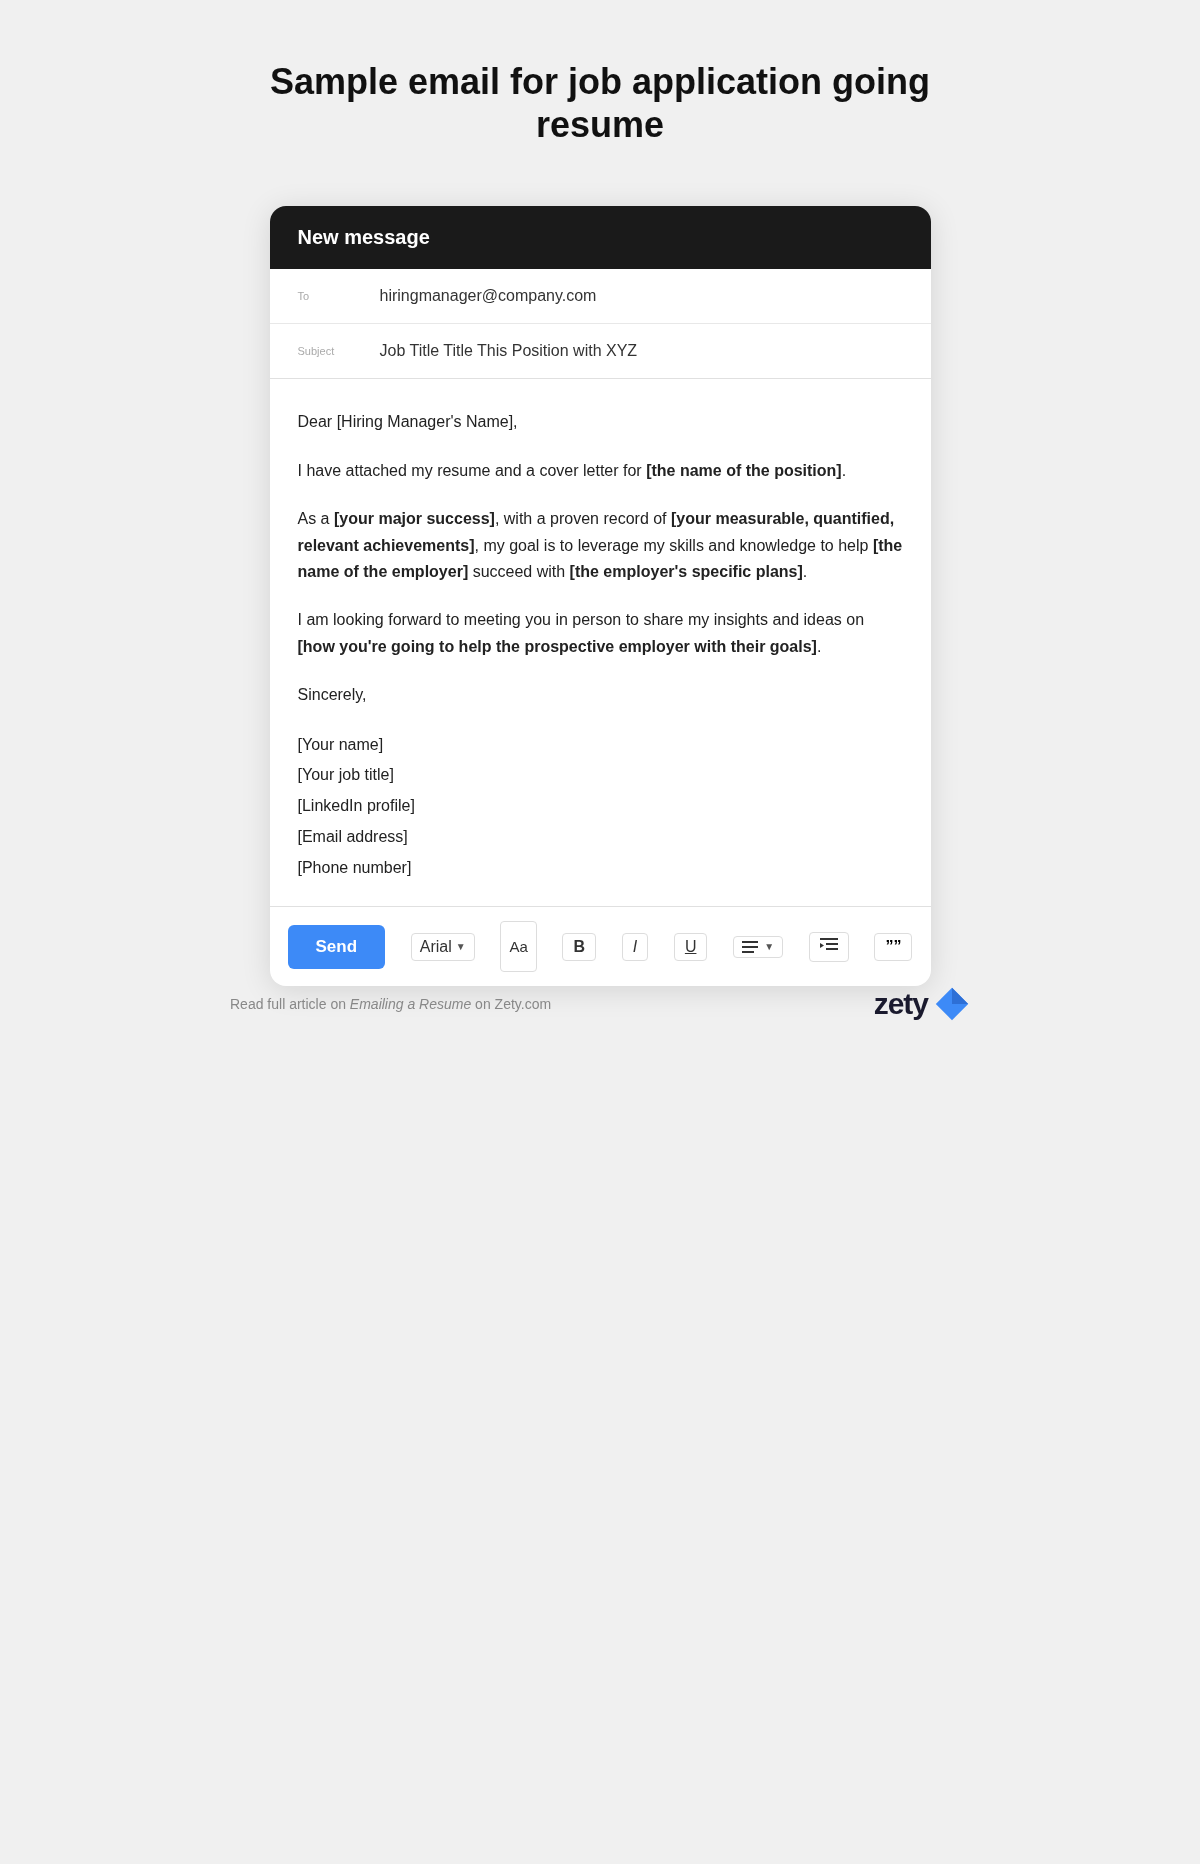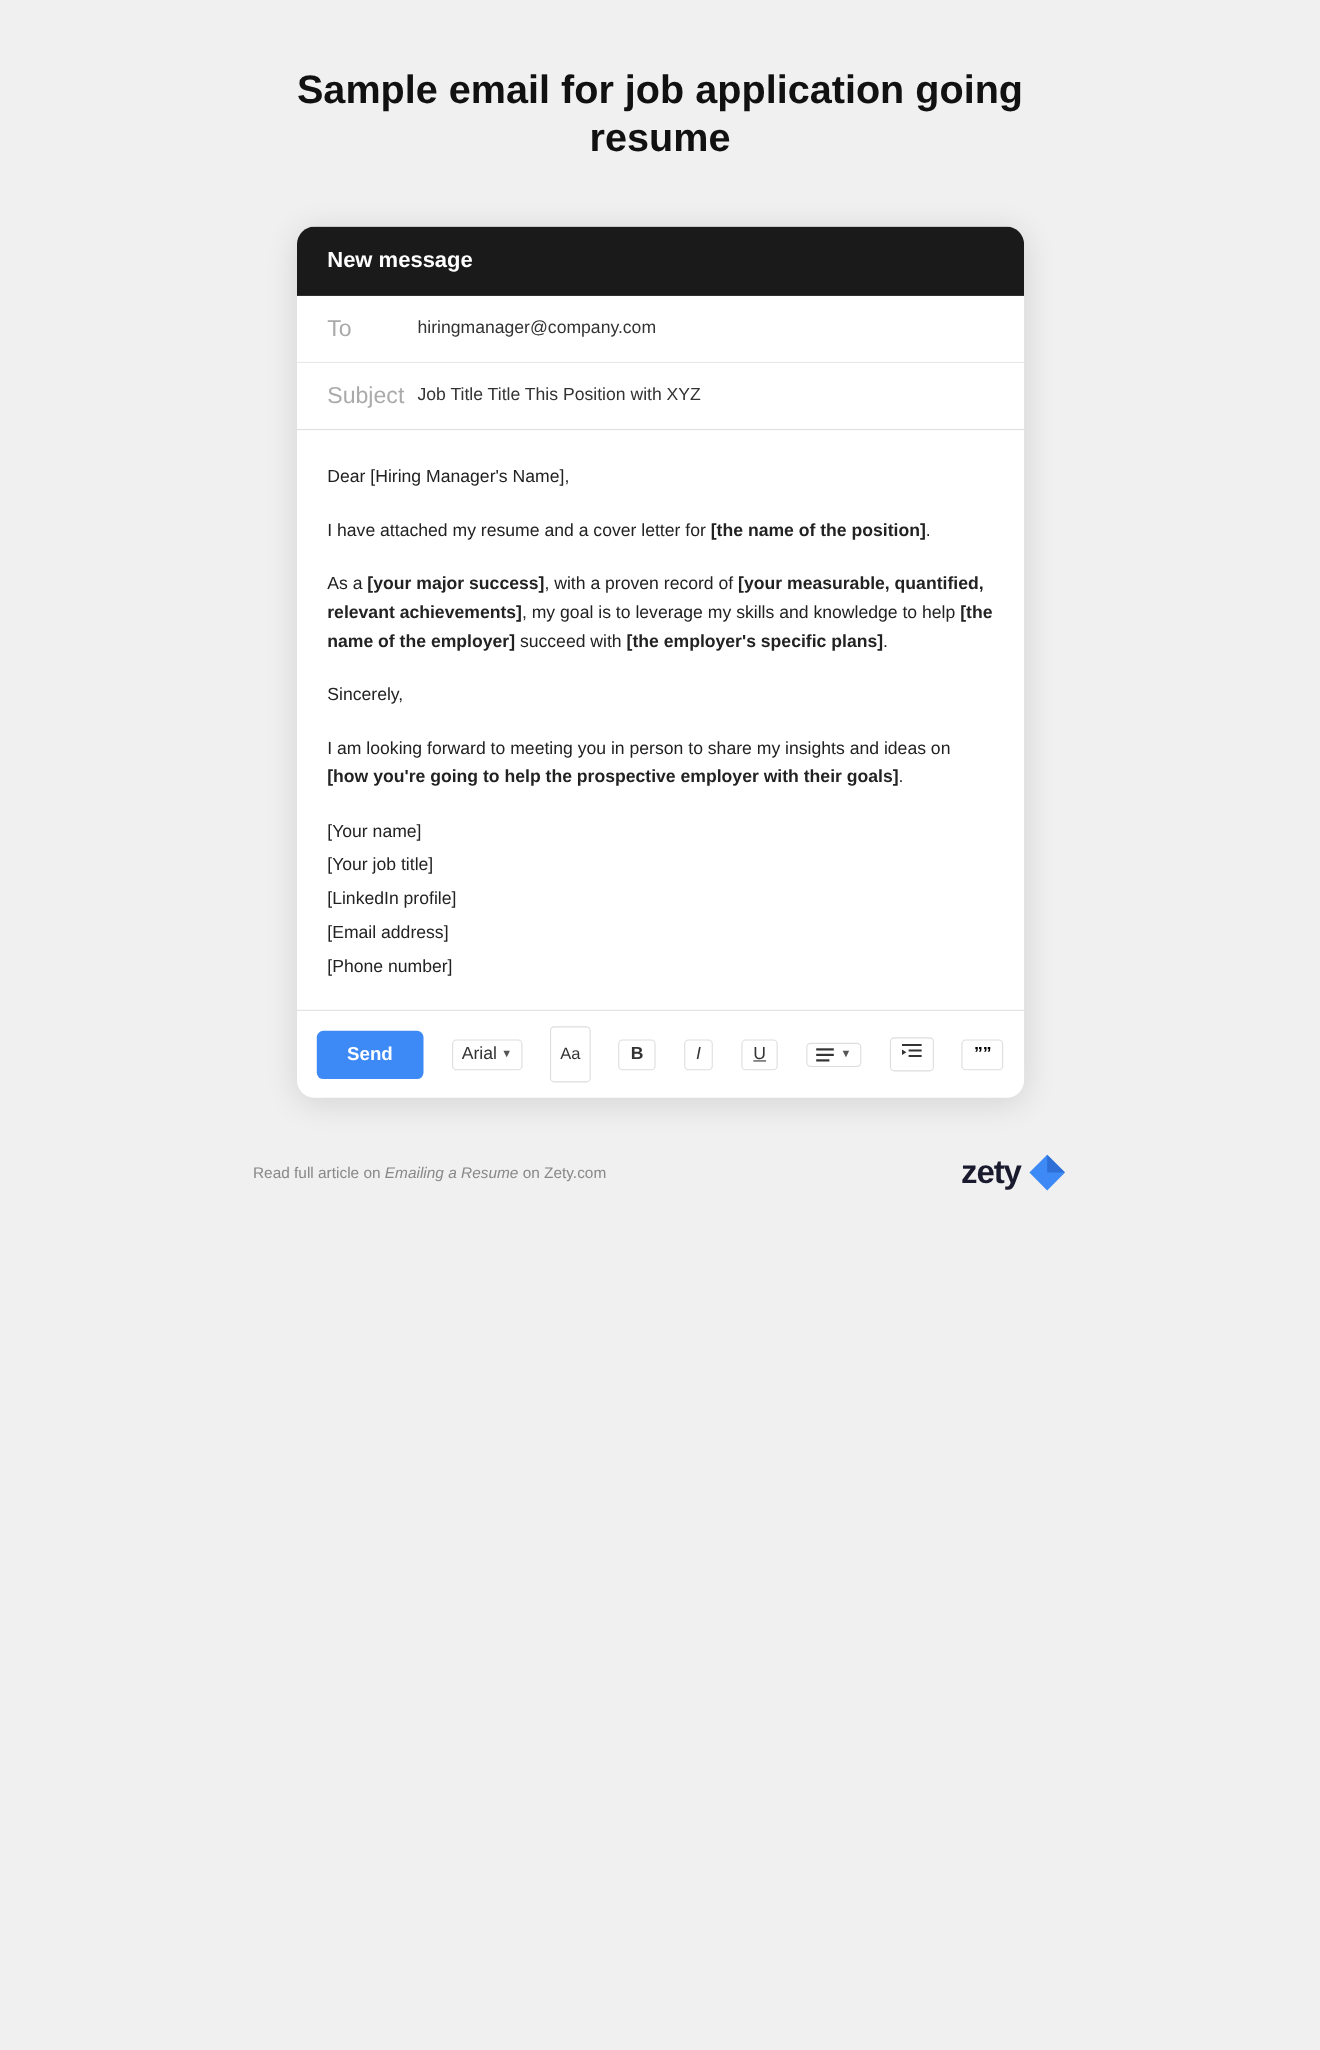--- a/index.html
+++ b/index.html
@@ -65,7 +65,7 @@
 
     .field-label {
       color: #aaa;
-      font-size: 21px;
+      font-size: 11px;
       min-width: 70px;
       margin-right: 12px;
     }

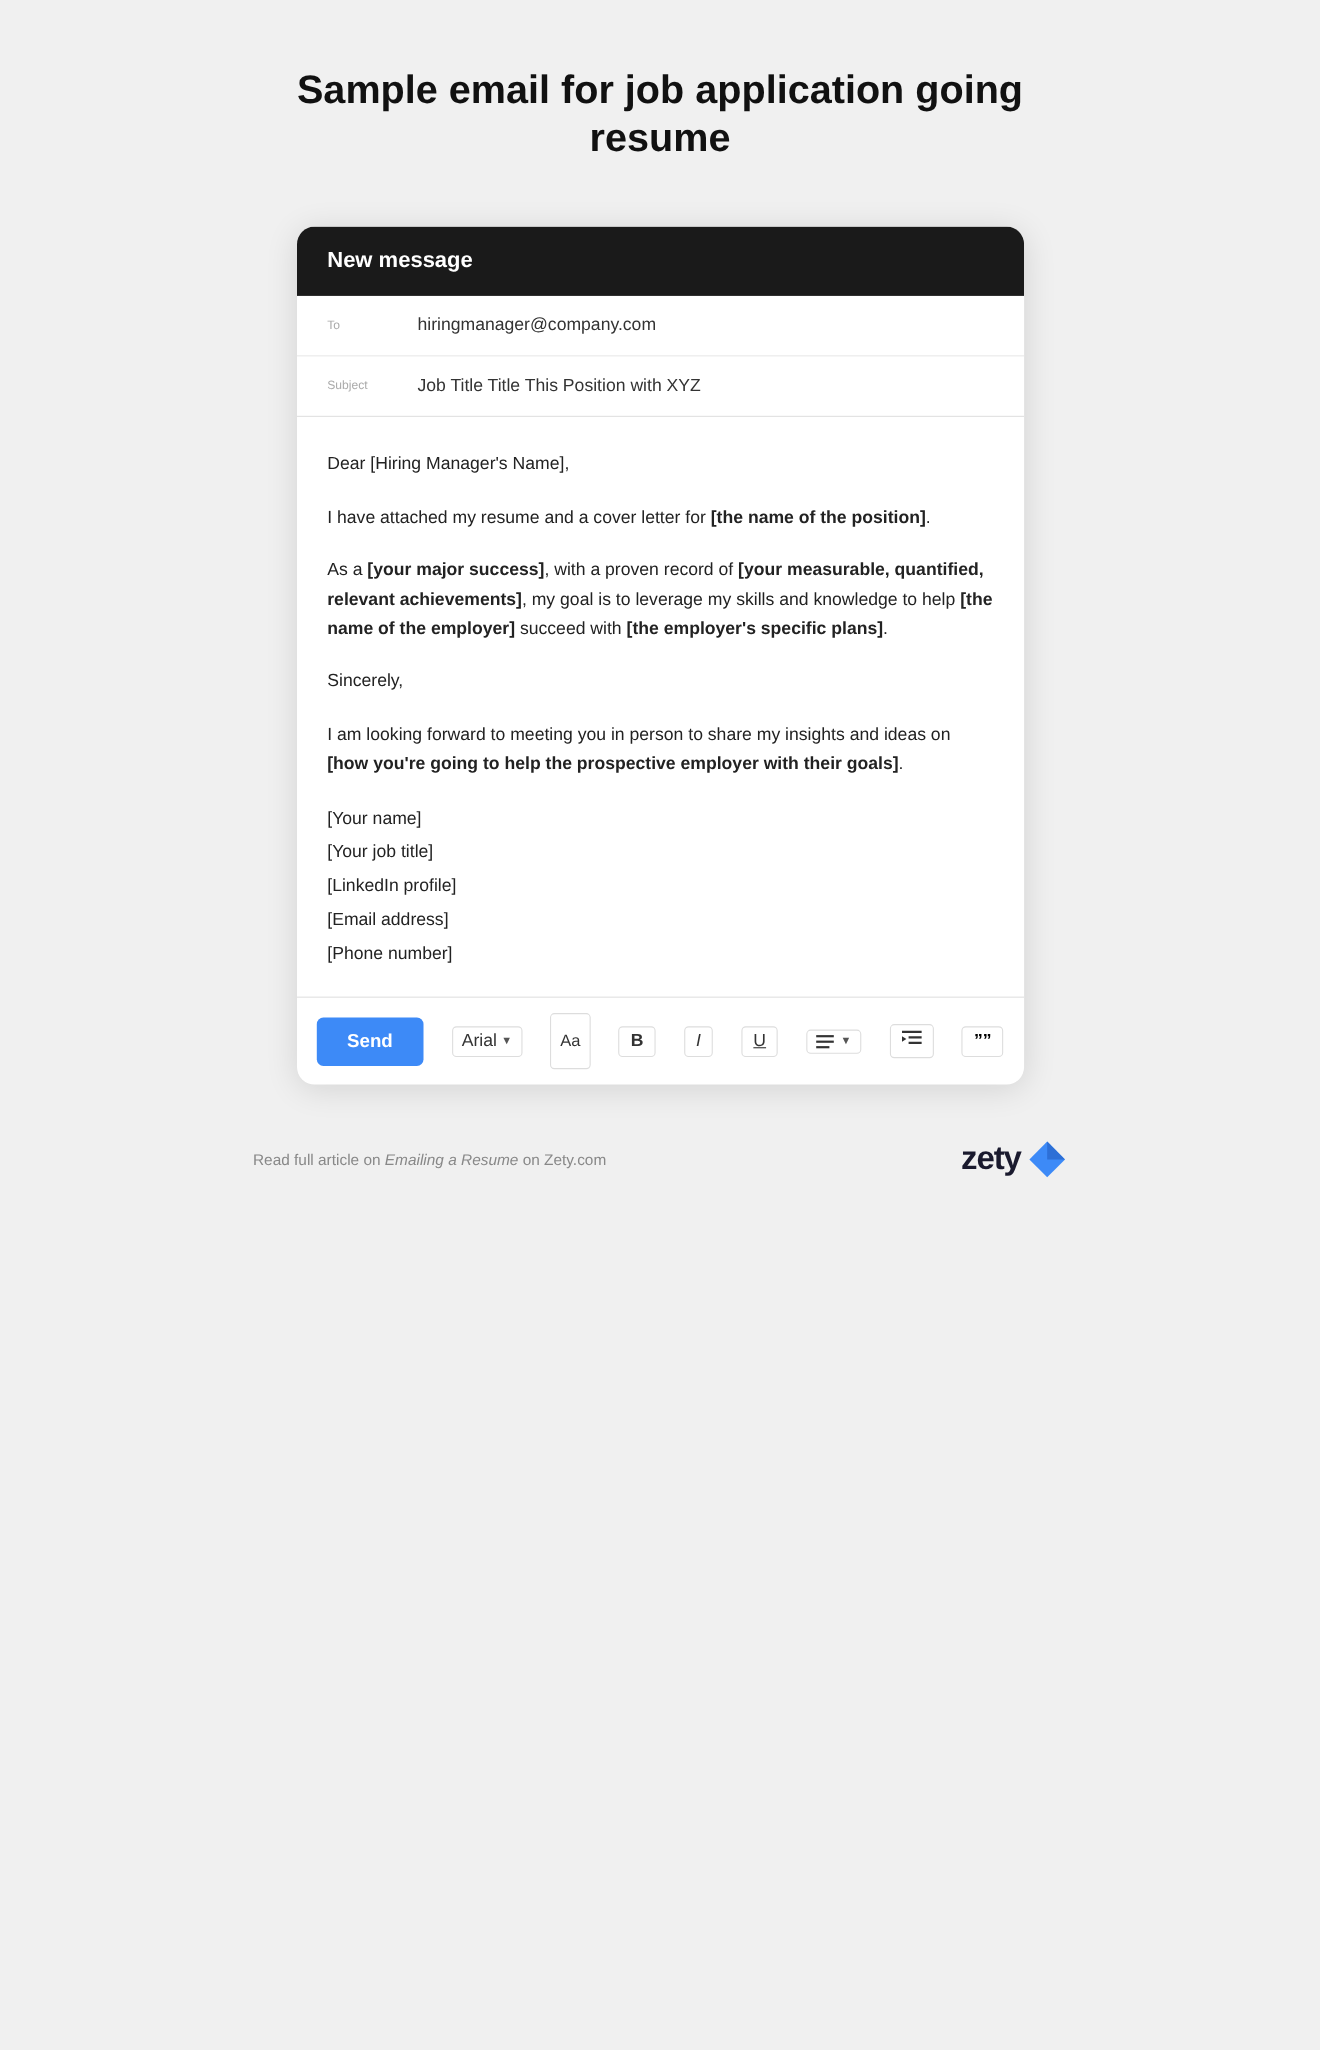--- a/index.html
+++ b/index.html
@@ -297,11 +297,11 @@
       <span>As a </span><span class="bold-placeholder">[your major success]</span><span>, with a proven record of </span><span class="bold-placeholder">[your measurable, quantified, relevant achievements]</span><span>, my goal is to leverage my skills and knowledge to help </span><span class="bold-placeholder">[the name of the employer]</span><span> succeed with </span><span class="bold-placeholder">[the employer's specific plans]</span><span>.</span>
     </p>
 
-    <p>Sincerely,</p>
-
     <p>
       <span>I am looking forward to meeting you in person to share my insights and ideas on </span><span class="bold-placeholder">[how you're going to help the prospective employer with their goals]</span><span>.</span>
     </p>
+
+    <p>Sincerely,</p>
 
     <div class="signature-block">
       <p>[Your name]</p>

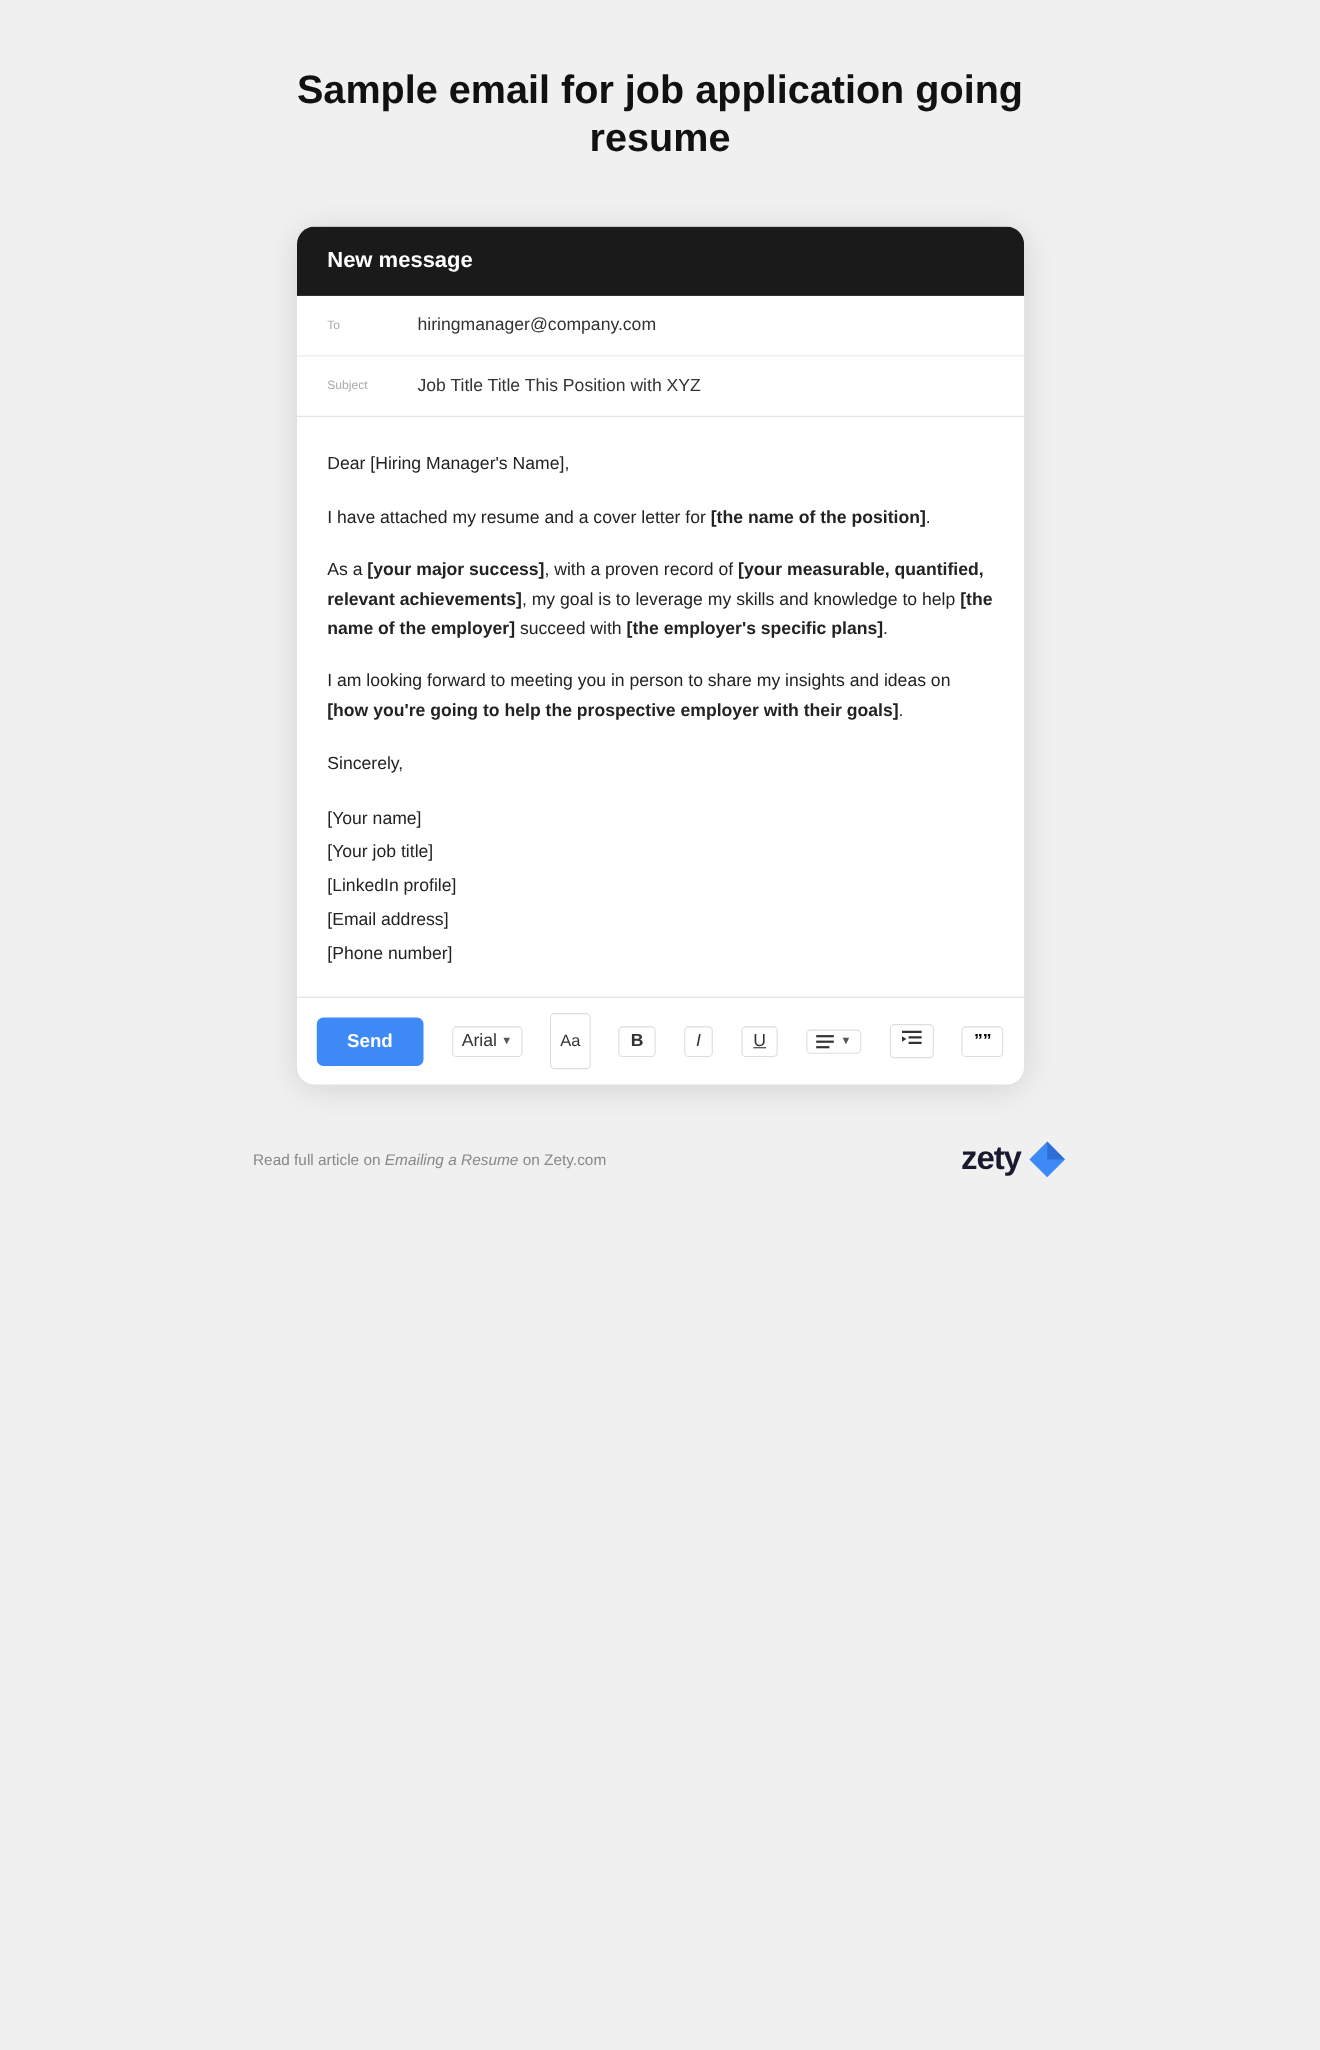--- a/index.html
+++ b/index.html
@@ -209,7 +209,6 @@
     }
 
     .footer-area {
-      margin-top: 50px;
       display: flex;
       align-items: center;
       justify-content: space-between;

